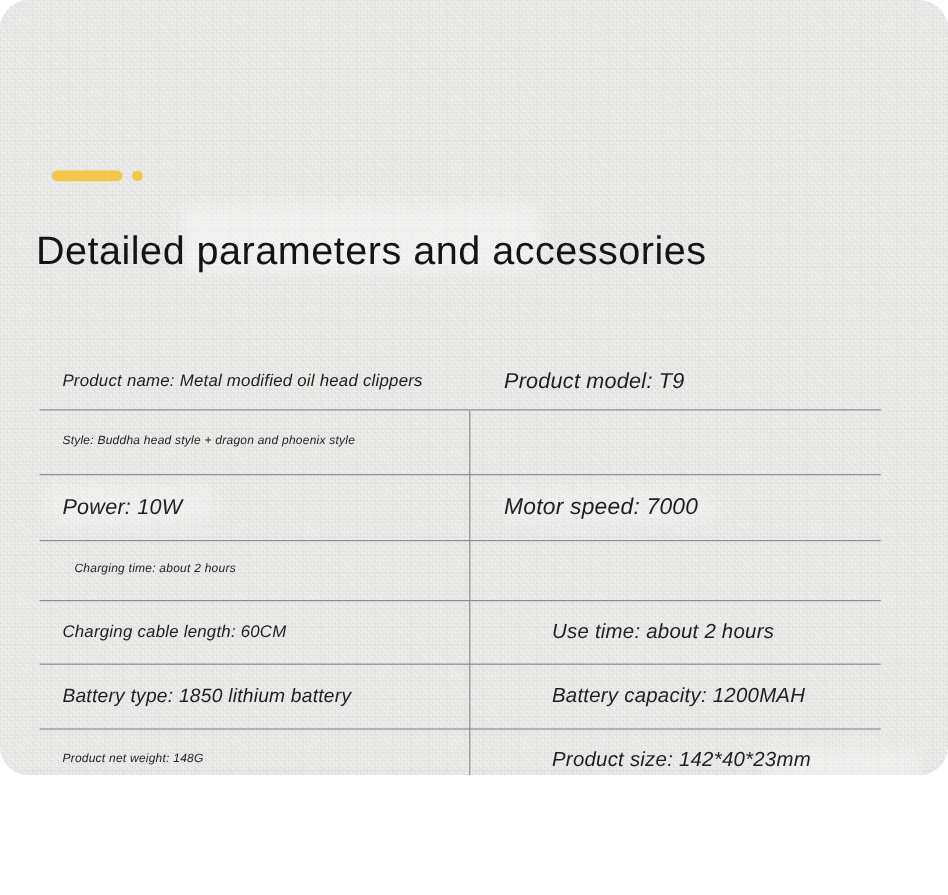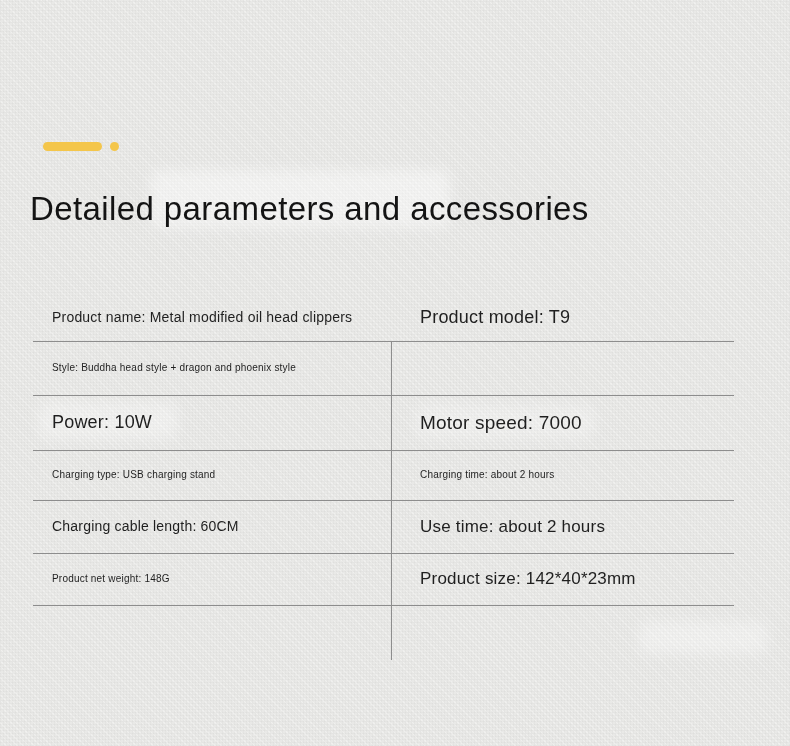--- a/index.html
+++ b/index.html
@@ -5,7 +5,7 @@
   html,body{margin:0;padding:0;}
   .page{
     position:relative;
-    width:790px;height:746px;
+    width:790px;height:646px;
     overflow:hidden;
     font-family:"Liberation Sans","DejaVu Sans",sans-serif;
     background-color:var(--bg,#e9e9e7);
@@ -14,6 +14,7 @@
       repeating-linear-gradient(90deg, rgba(0,0,0,0.022) 0 1px, rgba(255,255,255,0) 1px 3px),
       repeating-linear-gradient(45deg, rgba(255,255,255,0.30) 0 1px, rgba(255,255,255,0) 1px 4px);
     color:var(--text,#1f1f1f);
+    border-radius:24px;
   }
   
   .patch{position:absolute;background:rgba(255,255,255,0.42);filter:blur(7px);border-radius:8px;}

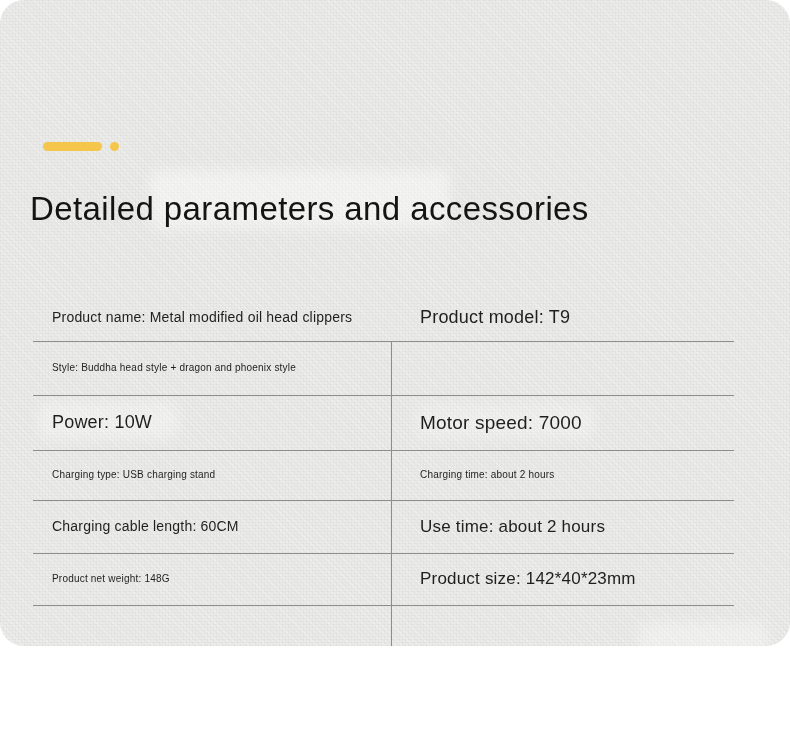--- a/index.html
+++ b/index.html
@@ -45,7 +45,7 @@
   }
   .spec-row .cell{
     display:flex;align-items:center;box-sizing:border-box;
-    letter-spacing:0.2px;line-height:1.22;
+    letter-spacing:0.2px;line-height:1.22;font-style:italic;
   }
   .cell.left{width:358px;padding-left:19px;}
   .cell.right{flex:1;padding-left:29px;}

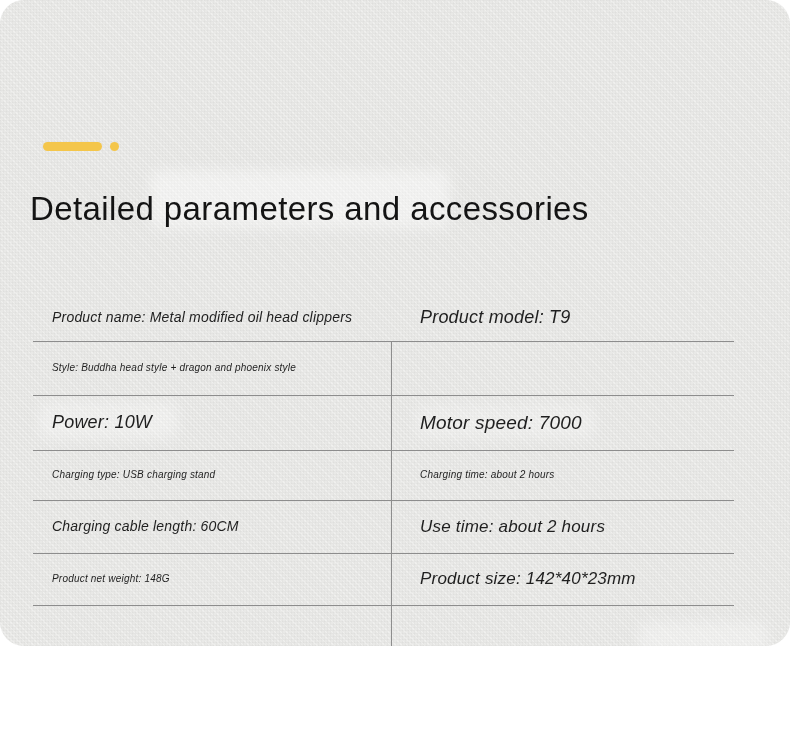--- a/index.html
+++ b/index.html
@@ -104,7 +104,6 @@
       <div class="cell right fs19">Motor speed: 7000</div>
     </div>
     <div class="spec-row r4">
-      <div class="cell left fs15">Charging type: USB charging stand</div>
       <div class="cell right fs15">Charging time: about 2 hours</div>
     </div>
     <div class="spec-row r5">

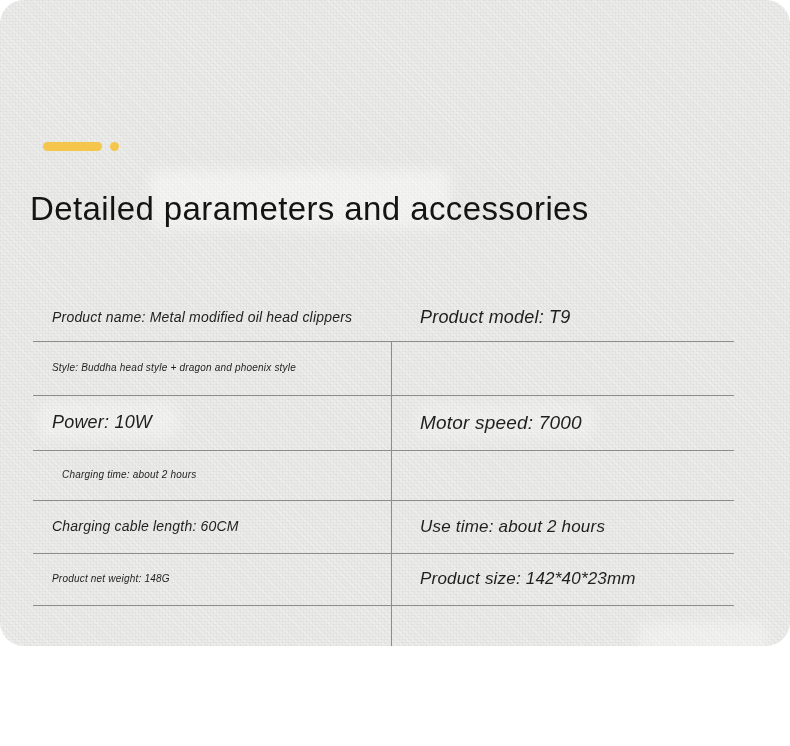--- a/index.html
+++ b/index.html
@@ -70,7 +70,7 @@
   .fs14{font-size:14px;}
   .fs15{font-size:10px;text-align:center;}
   .fs16{font-size:16px;}
-  .fs17{font-size:17px;}
+  .fs17{font-size:17px;margin-left:40px;}
   .fs18{font-size:18px;text-align:center;}
   .fs19{font-size:19px;text-align:center;}
 </style>

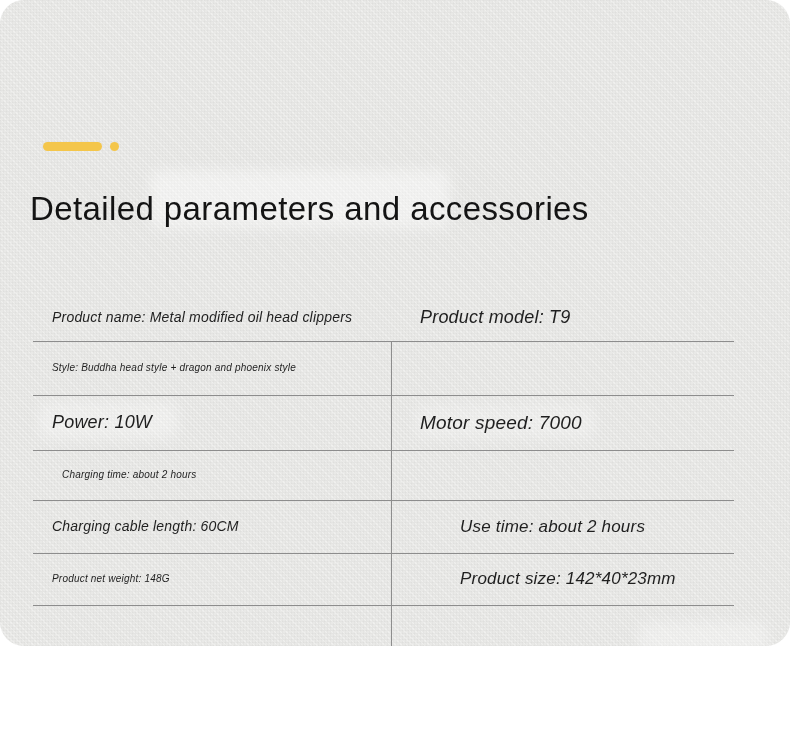--- a/index.html
+++ b/index.html
@@ -110,6 +110,10 @@
       <div class="cell left fs14">Charging cable length: 60CM</div>
       <div class="cell right fs17">Use time: about 2 hours</div>
     </div>
+    <div class="spec-row r6">
+      <div class="cell left fs16">Battery type: 1850 lithium battery</div>
+      <div class="cell right fs17">Battery capacity: 1200MAH</div>
+    </div>
     <div class="spec-row r7">
       <div class="cell left fs15">Product net weight: 148G</div>
       <div class="cell right fs17">Product size: 142*40*23mm</div>

